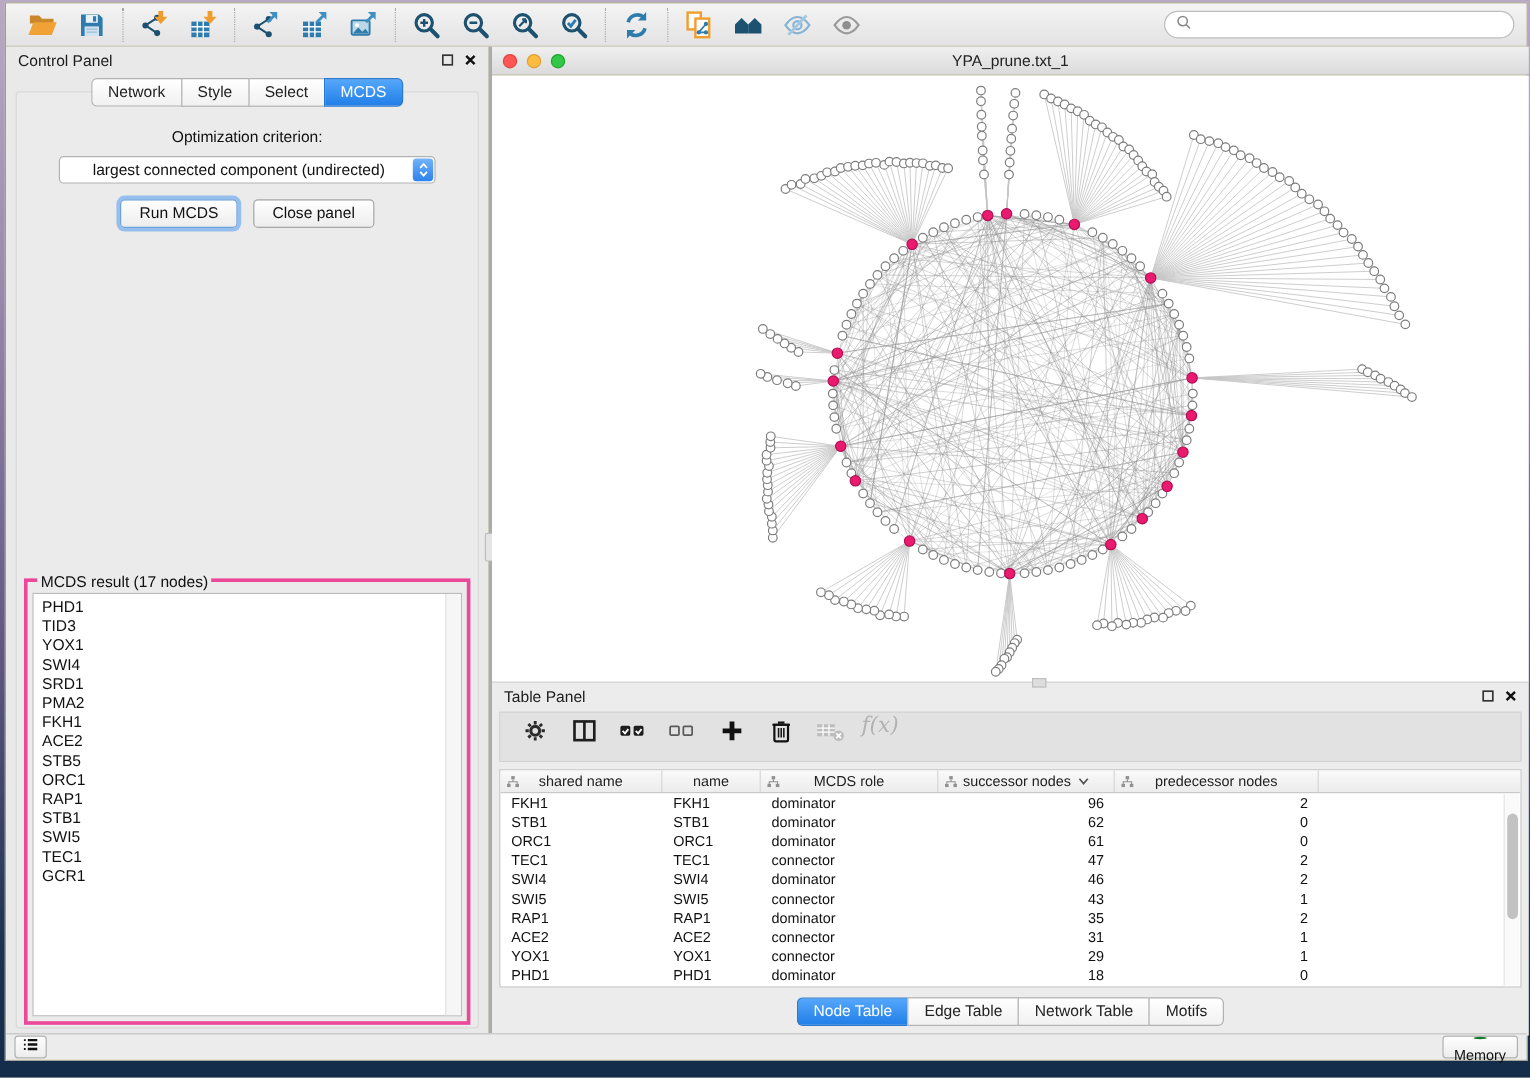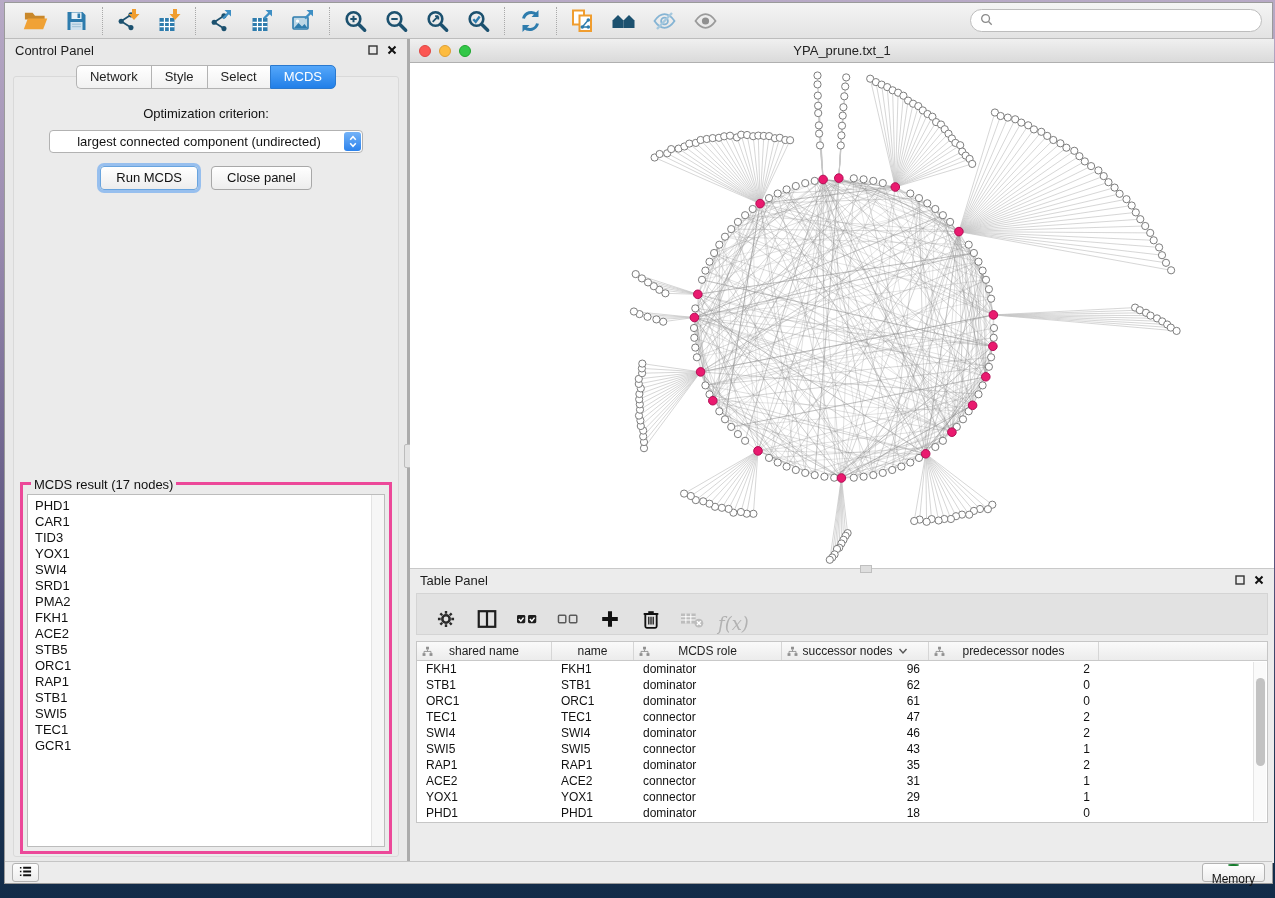--- a/index.html
+++ b/index.html
@@ -287,7 +287,6 @@
         <div class="listbox">
           <div class="mcds-list" id="mcds-list">
               <div>PHD1</div>
-              <div>CAR1</div>
               <div>TID3</div>
               <div>YOX1</div>
               <div>SWI4</div>

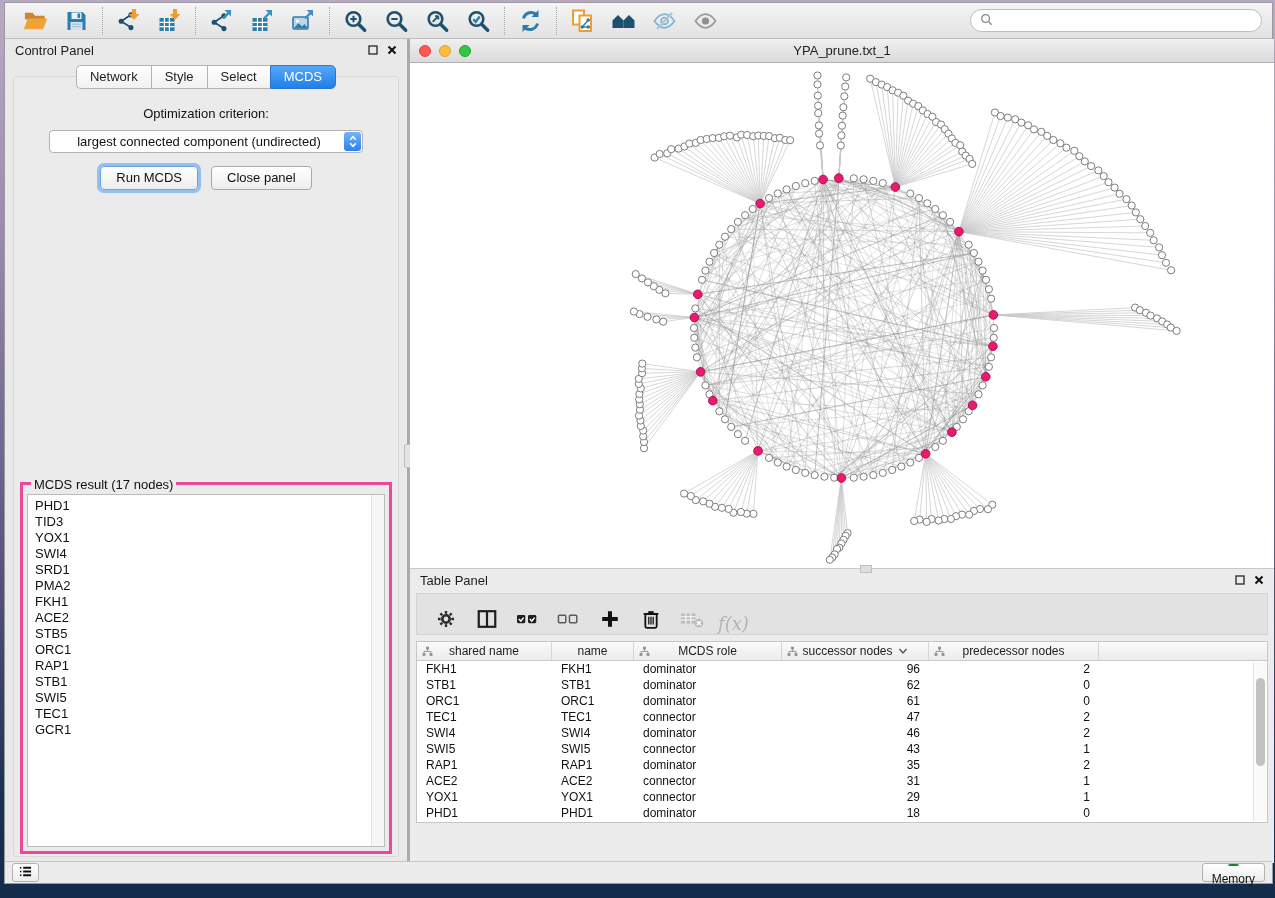--- a/index.html
+++ b/index.html
@@ -67,7 +67,7 @@
   
   .tp { position:absolute; left:0; top:530px; width:864px; height:294px; background:#ececec; }
   .tp-toolbar { margin:2px 6px 0; height:42px; background:#e2e2e2; border:1px solid #d4d4d4;
-    display:flex; align-items:flex-end; gap:7px; padding:0 12px; }
+    display:flex; align-items:flex-start; gap:7px; padding:0 12px; }
   .tico { width:34px; height:30px; display:flex; align-items:center; justify-content:center; }
   .tico svg { width:24px; height:22px; }
   .fx { font-family:"DejaVu Serif", serif; font-style:italic; font-size:18px; color:#b2b2b2; padding-left:2px; }

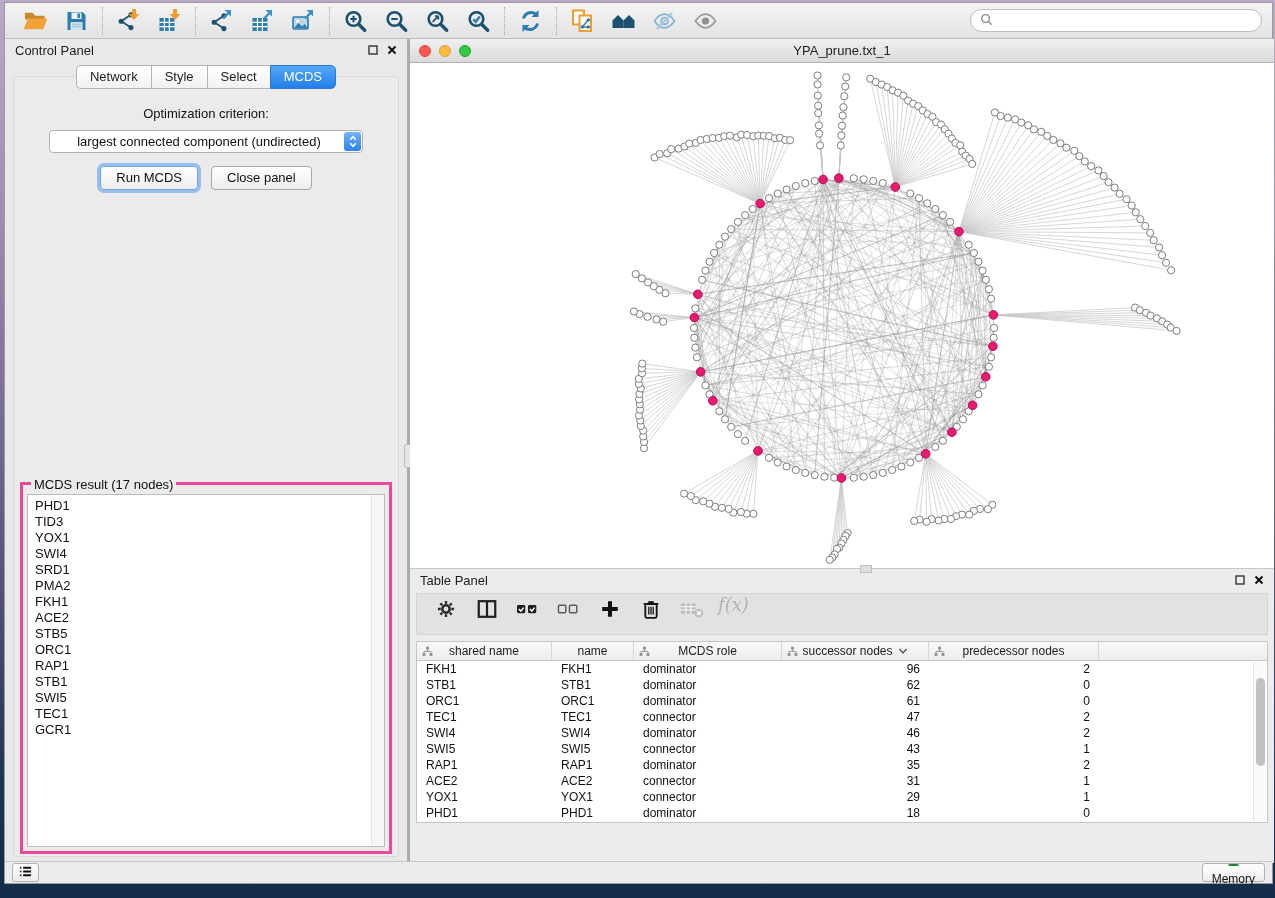--- a/index.html
+++ b/index.html
@@ -1325,6 +1325,12 @@
             <div class="tp-thumb"></div>
           </div>
       </div>
+      <div class="tp-footer" id="tp-footer">
+          <div class="tab active">Node Table</div>
+          <div class="tab">Edge Table</div>
+          <div class="tab">Network Table</div>
+          <div class="tab">Motifs</div>
+        </div>
     </div>
   </div>
 

